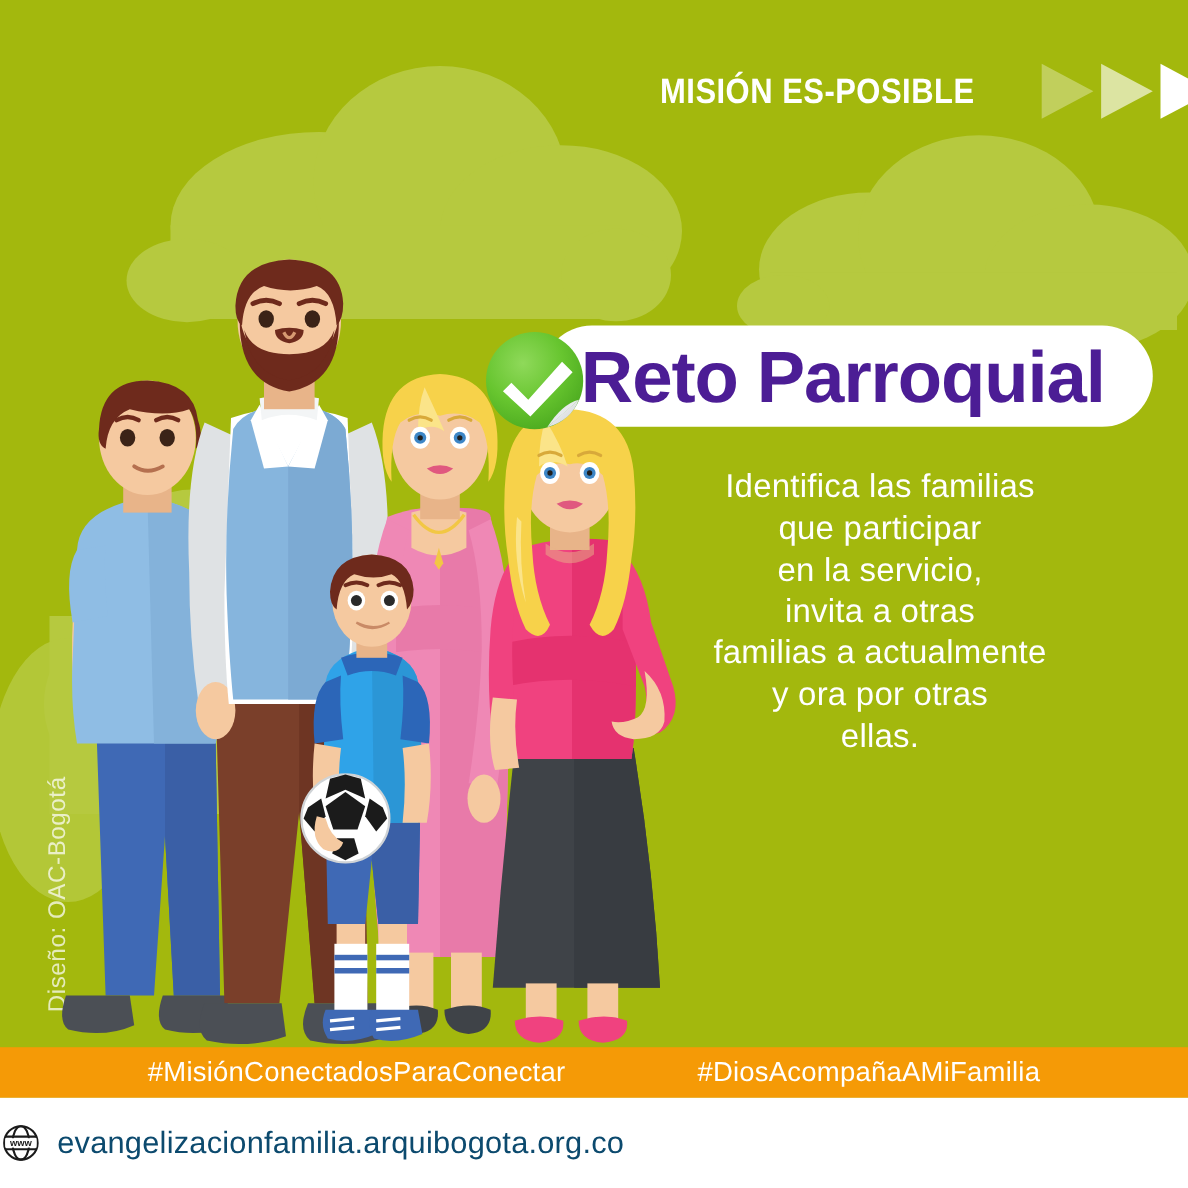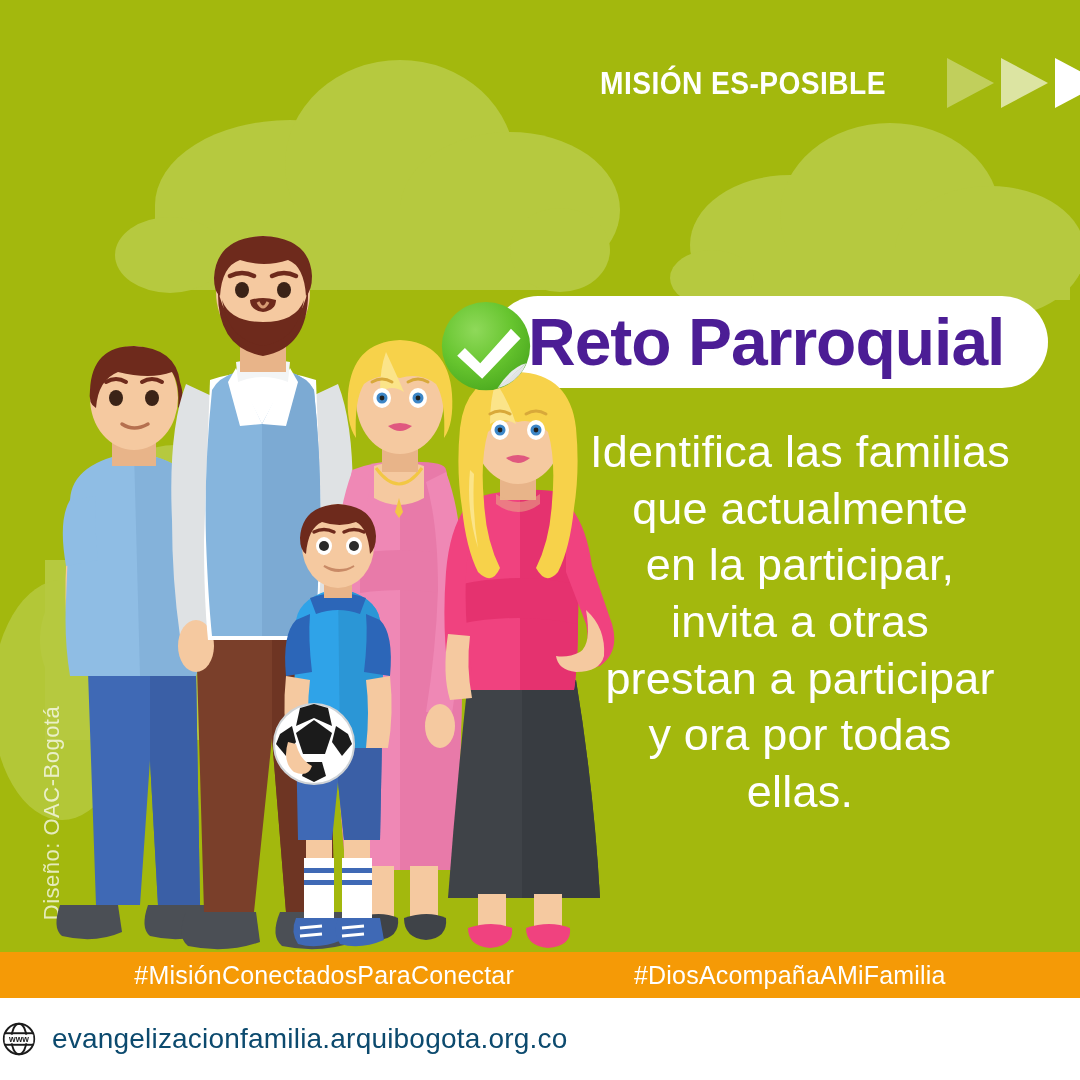--- a/index.html
+++ b/index.html
@@ -100,7 +100,7 @@
     width: 460px;
     text-align: center;
     color: #ffffff;
-    font-size: 45px;
+    font-size: 30px;
     line-height: 1.26;
     letter-spacing: 0.2px;
   }

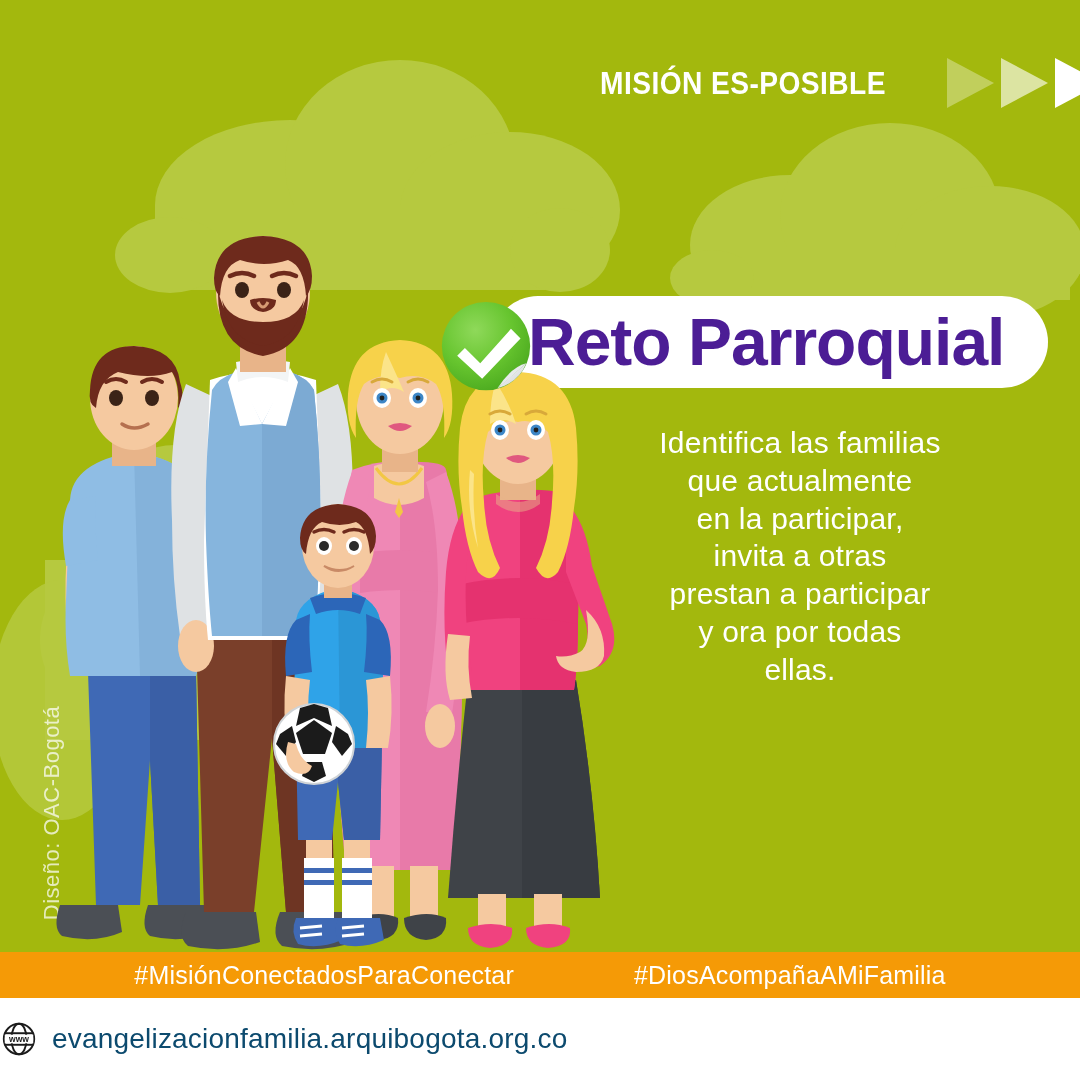--- a/index.html
+++ b/index.html
@@ -446,7 +446,7 @@
 
   <div class="body-copy">
     <p>Identifica las familias</p>
-    <p>que actualmente</p>
+    <p>que participar</p>
     <p>en la participar,</p>
     <p>invita a otras</p>
     <p>prestan a participar</p>

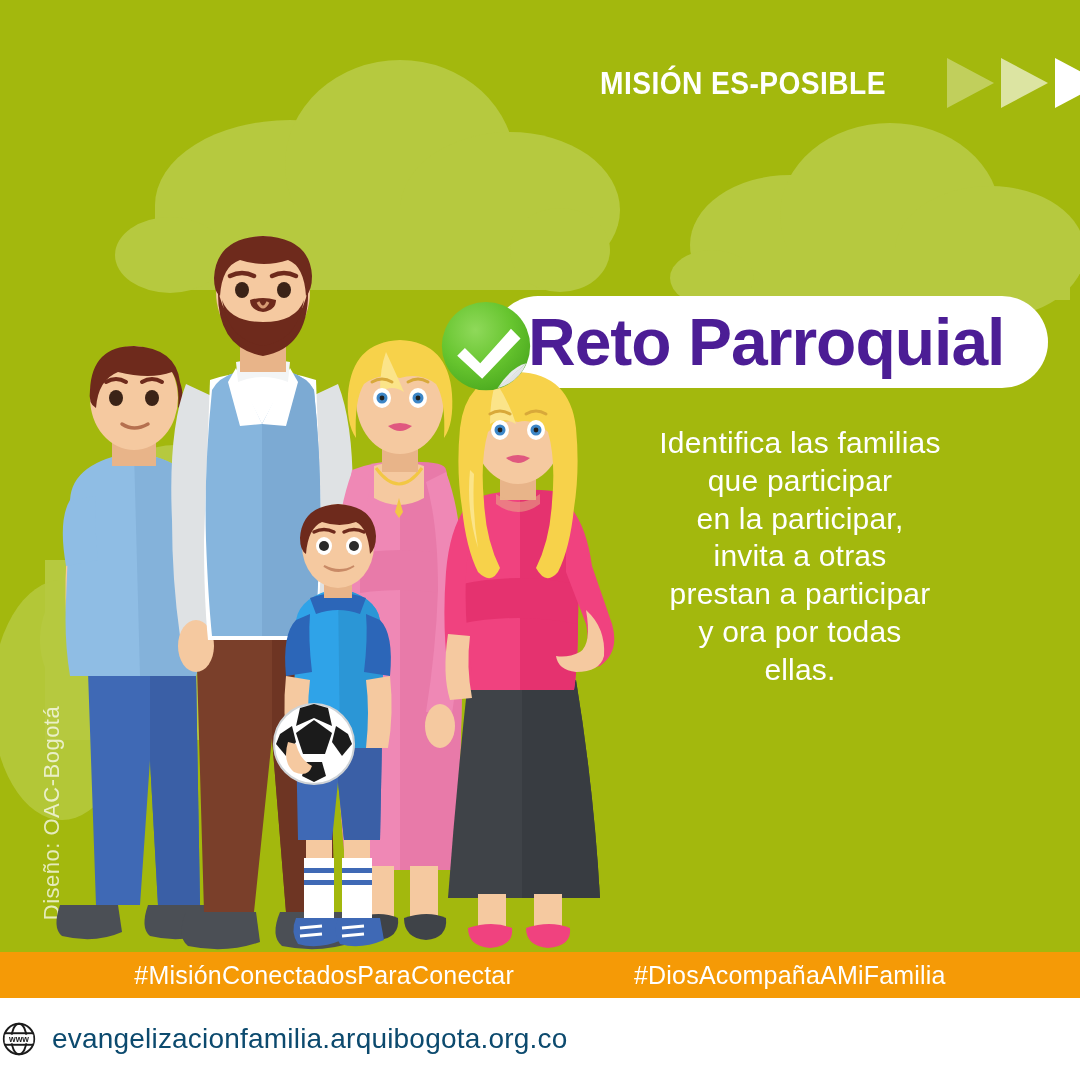--- a/index.html
+++ b/index.html
@@ -447,7 +447,7 @@
   <div class="body-copy">
     <p>Identifica las familias</p>
     <p>que participar</p>
-    <p>en la participar,</p>
+    <p>en la servicio,</p>
     <p>invita a otras</p>
     <p>prestan a participar</p>
     <p>y ora por todas</p>

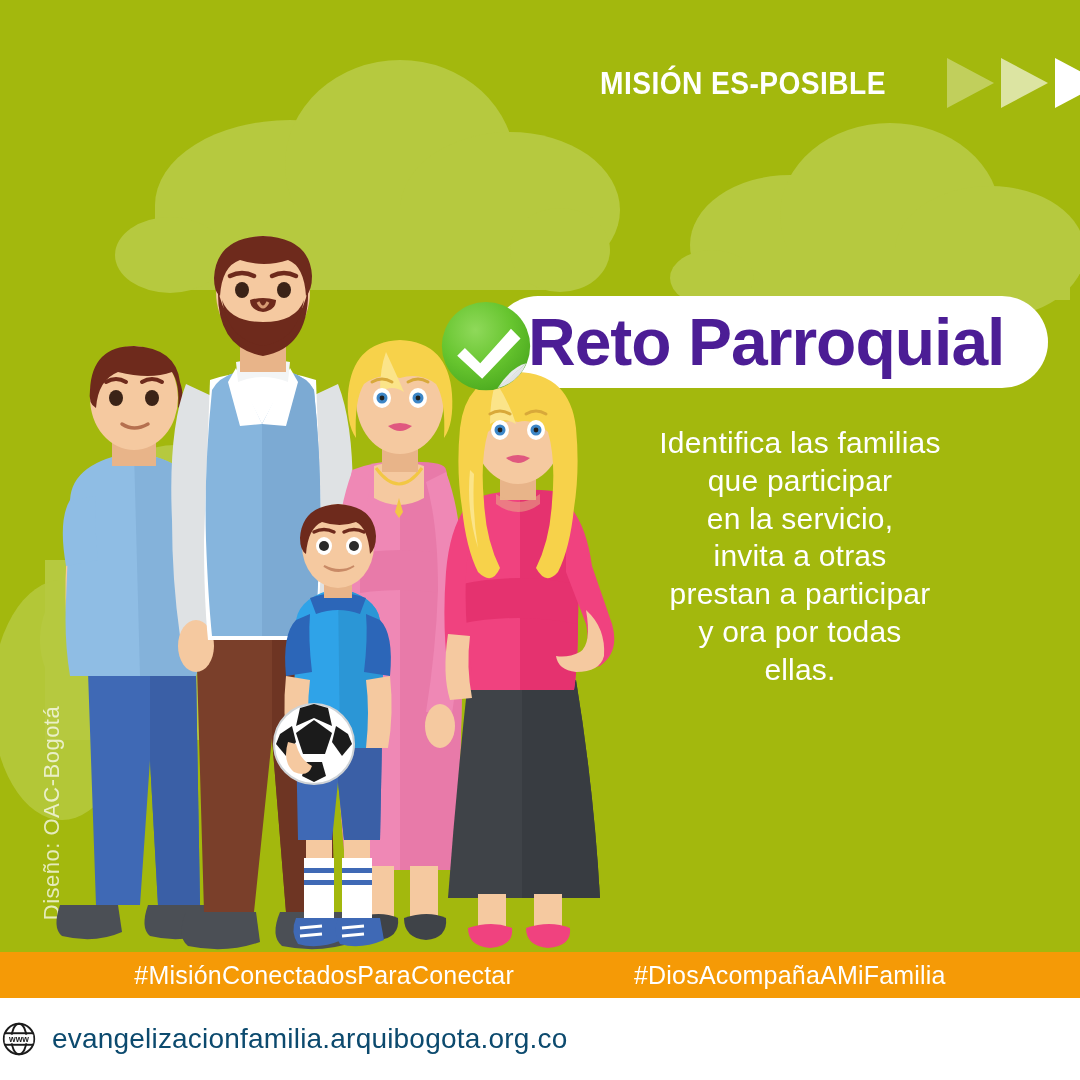--- a/index.html
+++ b/index.html
@@ -449,7 +449,7 @@
     <p>que participar</p>
     <p>en la servicio,</p>
     <p>invita a otras</p>
-    <p>prestan a participar</p>
+    <p>familias a actualmente</p>
     <p>y ora por todas</p>
     <p>ellas.</p>
   </div>

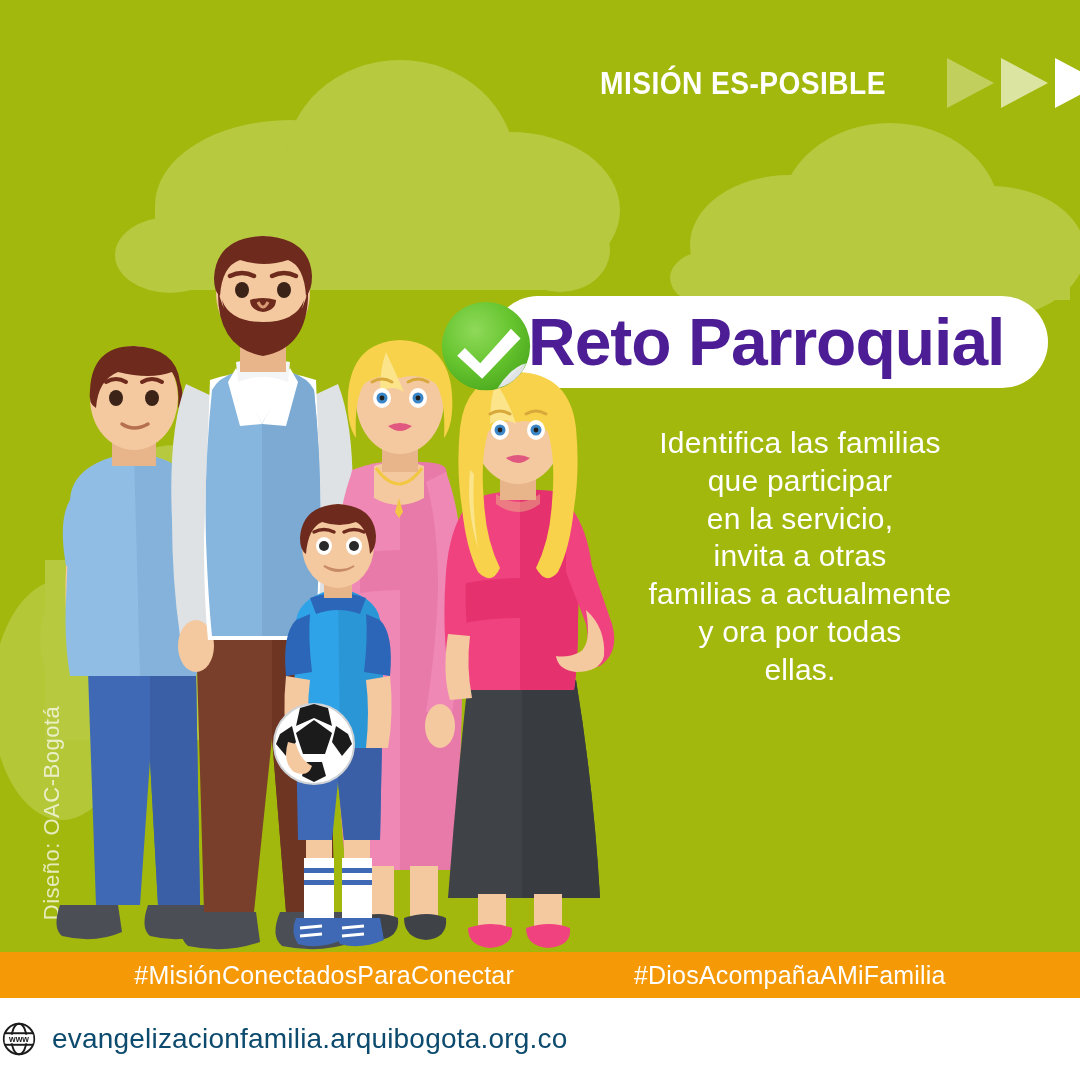--- a/index.html
+++ b/index.html
@@ -450,7 +450,7 @@
     <p>en la servicio,</p>
     <p>invita a otras</p>
     <p>familias a actualmente</p>
-    <p>y ora por todas</p>
+    <p>y ora por otras</p>
     <p>ellas.</p>
   </div>
 

